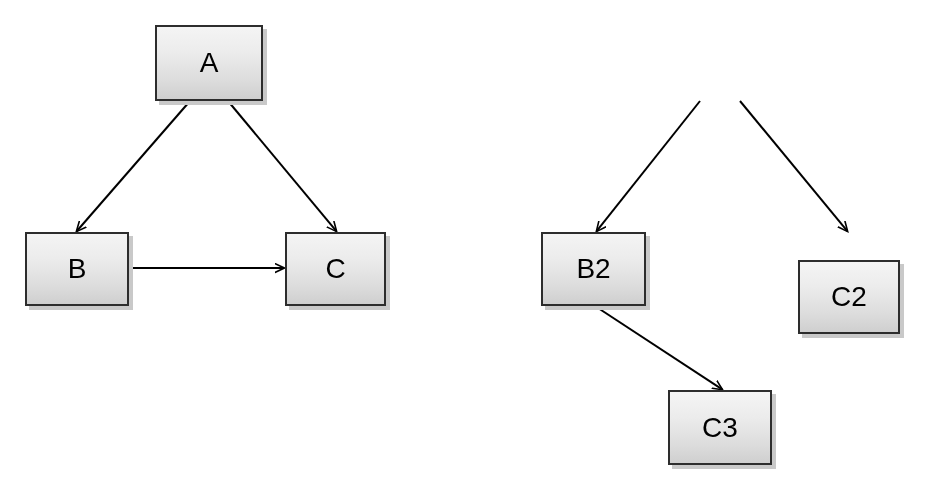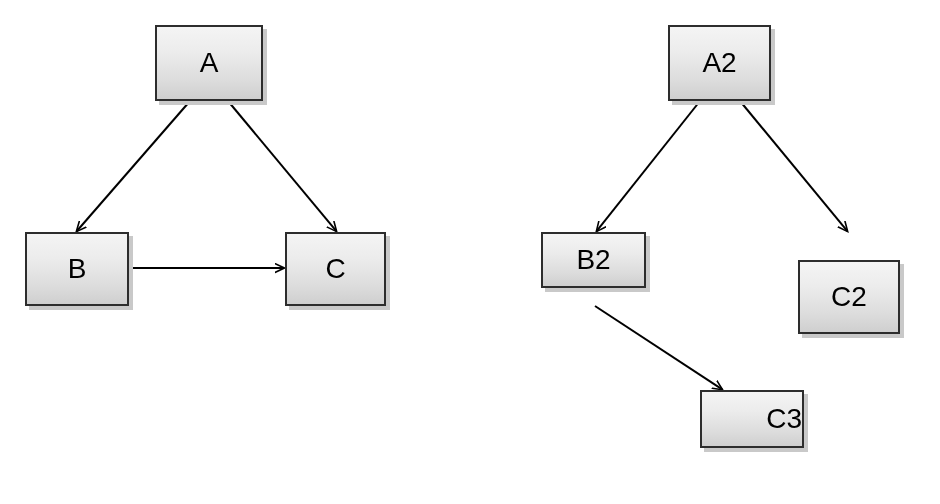--- a/index.html
+++ b/index.html
@@ -80,9 +80,6 @@
   <div class="node" style="left: 285px; top: 232px; width: 101px; height: 74px;">
     <span class="node-label">C</span>
   </div>
-  <div class="node" style="left: 668px; top: 25px; width: 103px; height: 76px;">
-    <span class="node-label">A2</span>
-  </div>
   <div class="node" style="left: 541px; top: 232px; width: 105px; height: 56px;">
     <span class="node-label">B2</span>
   </div>

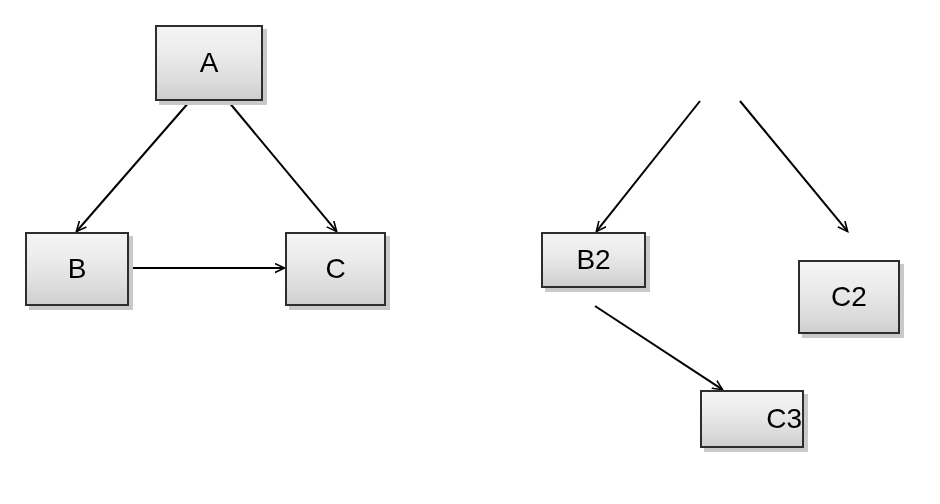--- a/index.html
+++ b/index.html
@@ -80,7 +80,7 @@
   <div class="node" style="left: 285px; top: 232px; width: 101px; height: 74px;">
     <span class="node-label">C</span>
   </div>
-  <div class="node" style="left: 541px; top: 232px; width: 105px; height: 56px;">
+  <div class="node" style="left: 541px; top: 232px; width: 105px; height: 74px;">
     <span class="node-label">B2</span>
   </div>
   <div class="node" style="left: 798px; top: 232px; width: 102px; height: 74px; margin-top: 28px;">

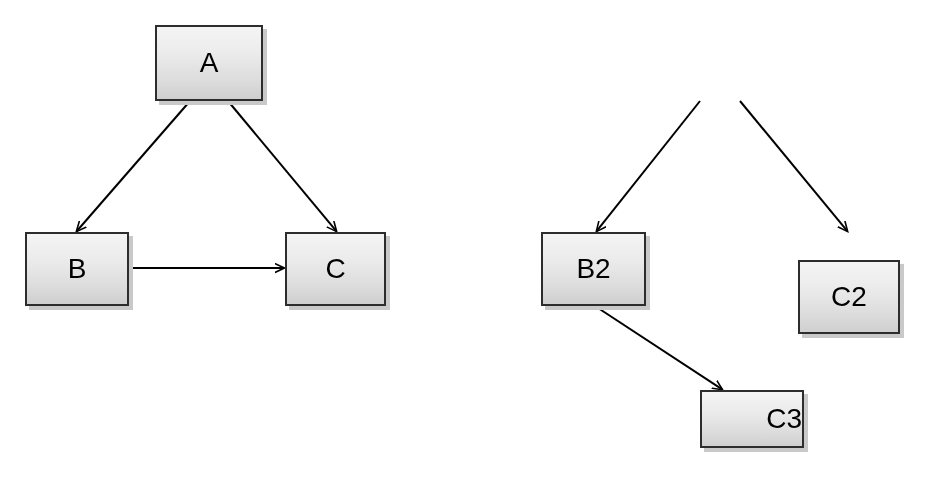--- a/index.html
+++ b/index.html
@@ -86,7 +86,7 @@
   <div class="node" style="left: 798px; top: 232px; width: 102px; height: 74px; margin-top: 28px;">
     <span class="node-label">C2</span>
   </div>
-  <div class="node" style="left: 700px; top: 390px; width: 104px; height: 58px; justify-content: flex-end;">
+  <div class="node" style="left: 668px; top: 390px; width: 104px; height: 75px;">
     <span class="node-label">C3</span>
   </div>
 

